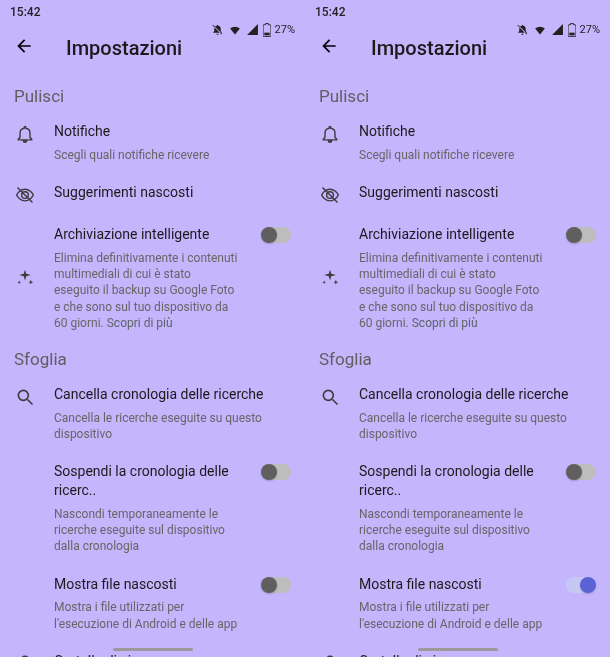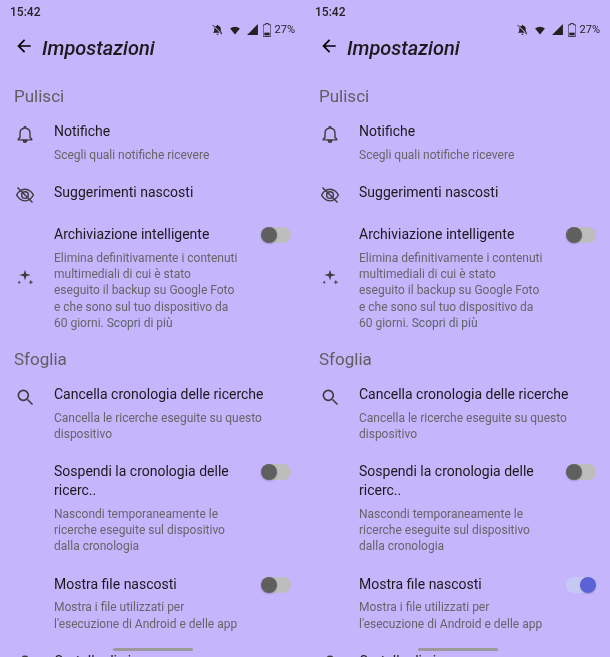--- a/index.html
+++ b/index.html
@@ -34,9 +34,8 @@
   .appbar {
     display: flex;
     align-items: center;
-    gap: 8px;
+    gap: 32px;
     padding: 12px 14px 18px 14px;
-    font-style: italic;
   }
   .appbar .title {
     font-size: 20px;

